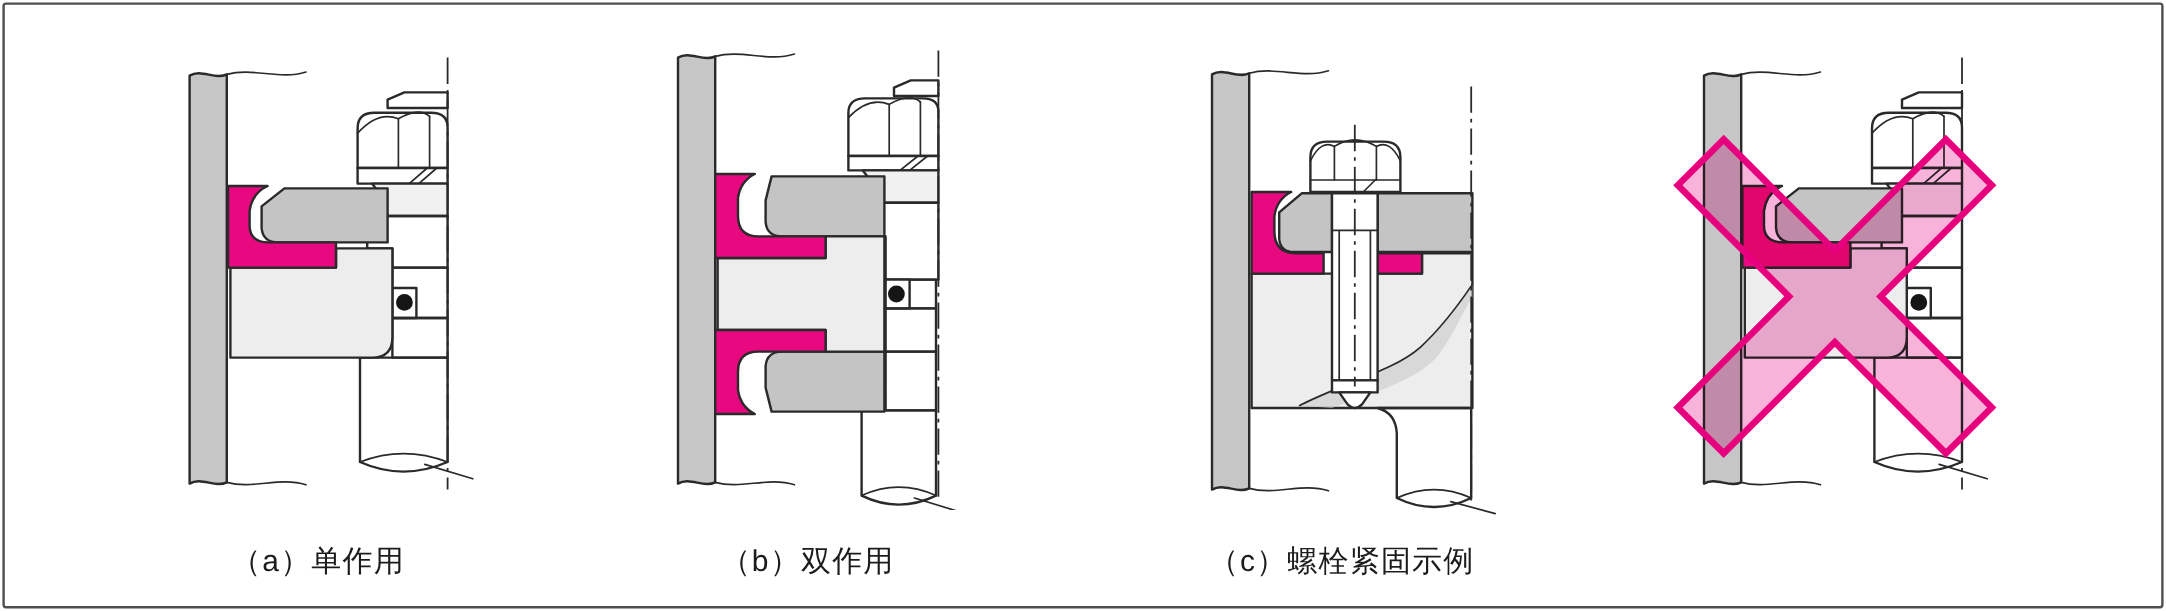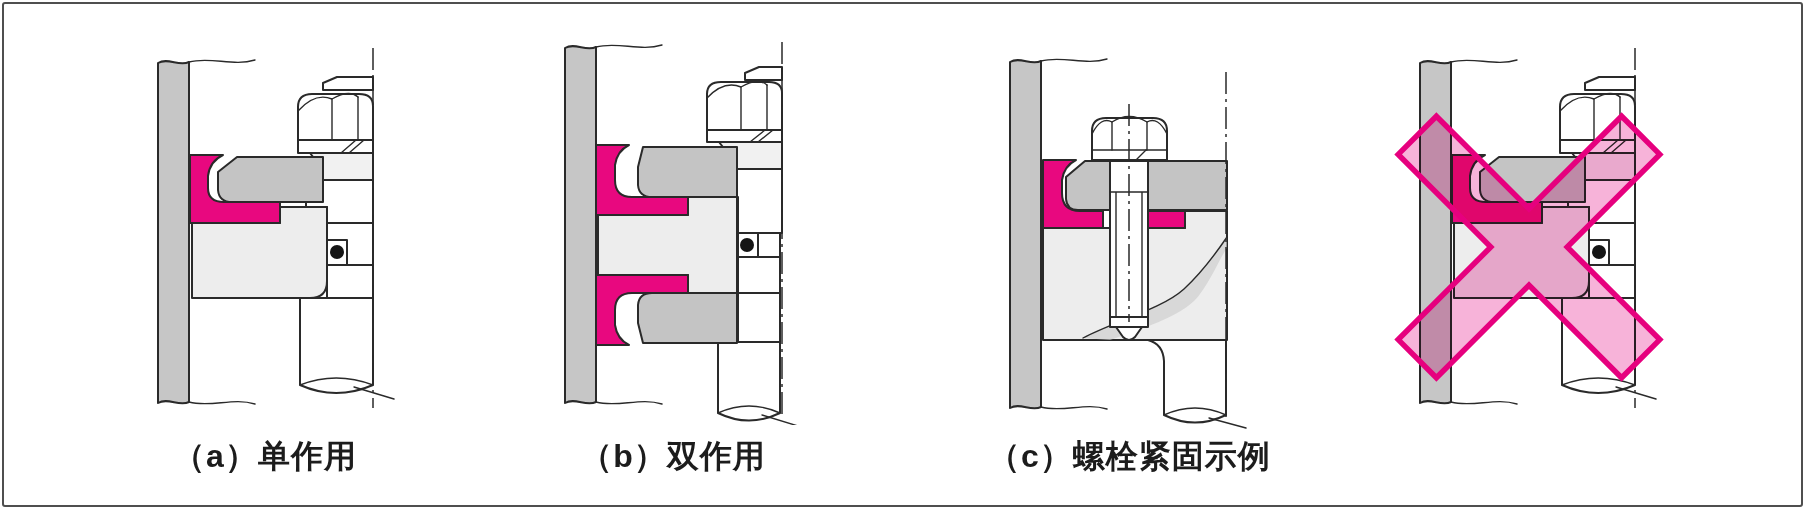--- a/index.html
+++ b/index.html
@@ -13,10 +13,9 @@
   }
   .panel{position:absolute;top:30px;}
   .caption{
-    position:absolute;top:440px;height:32px;line-height:32px;
-    text-align:center;font-size:32px;color:#1c1c1c;letter-spacing:1px;
+    position:absolute;top:452px;height:32px;line-height:32px;
+    text-align:center;font-size:25px;color:#1c1c1c;letter-spacing:1px;
     white-space:nowrap;
-    font-weight:bold;
   }
   
   .ln{stroke:var(--c-line,#2A2A2A);stroke-width:2;fill:none;stroke-linejoin:round;stroke-linecap:round;}

